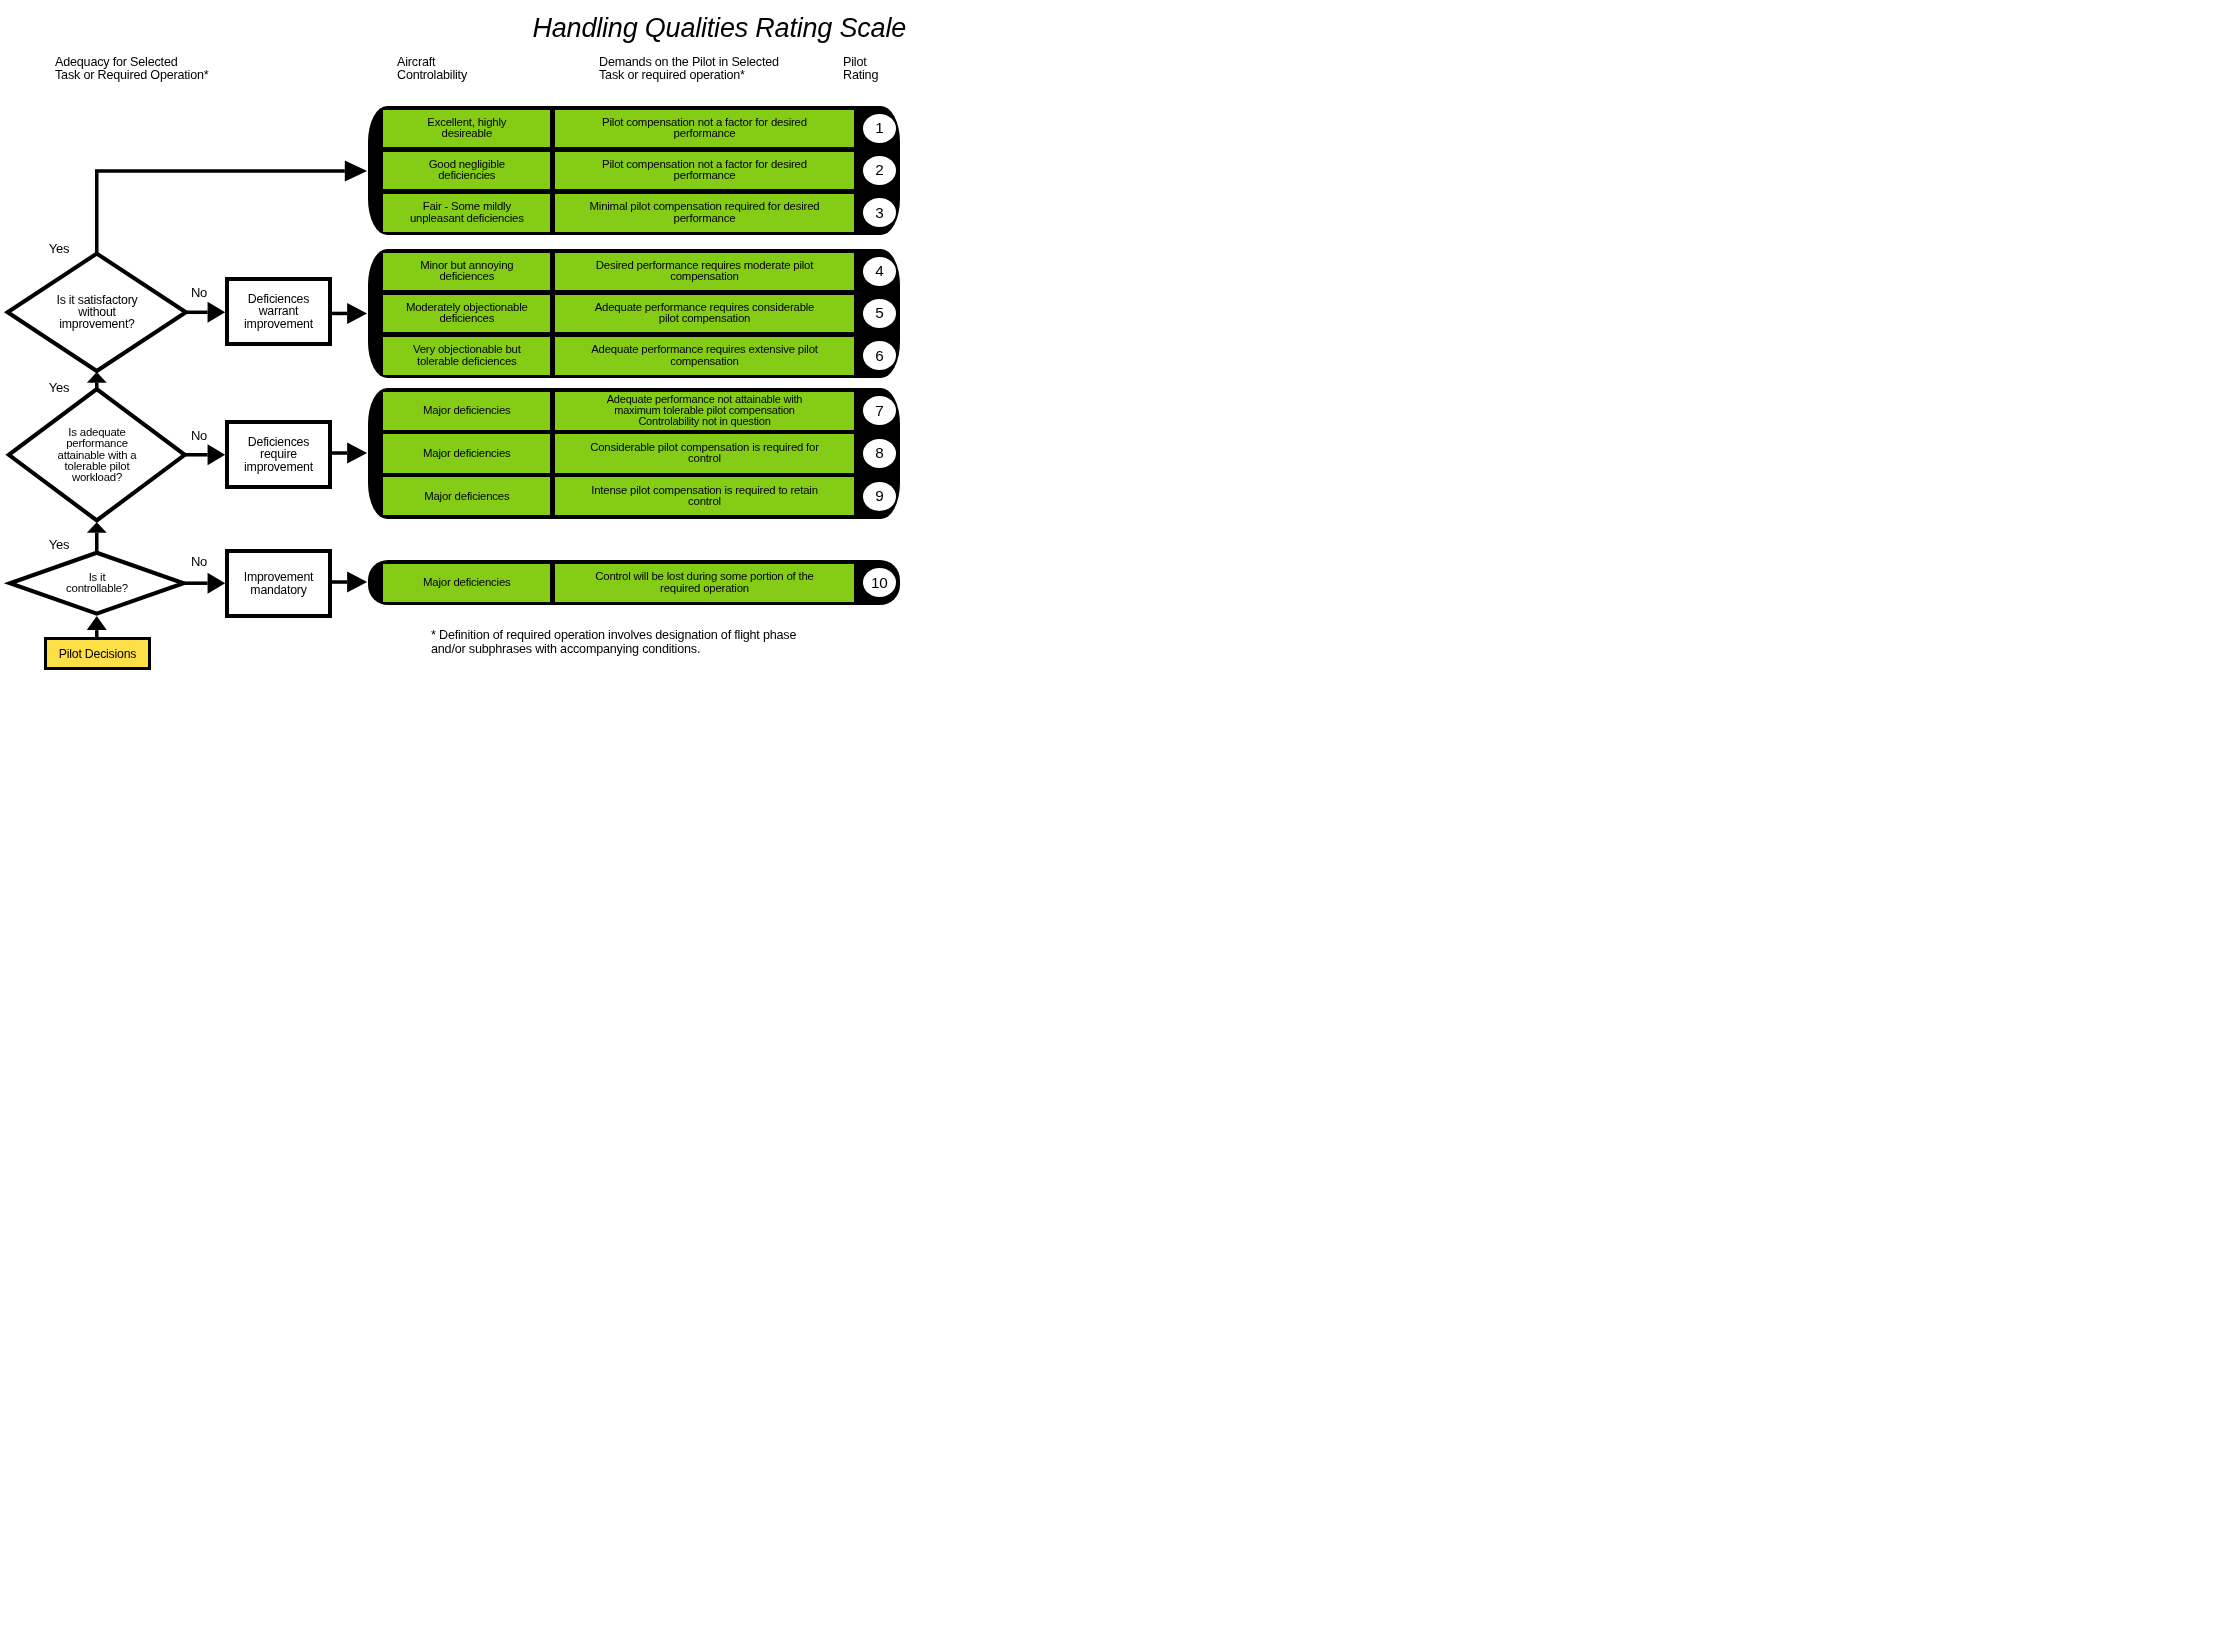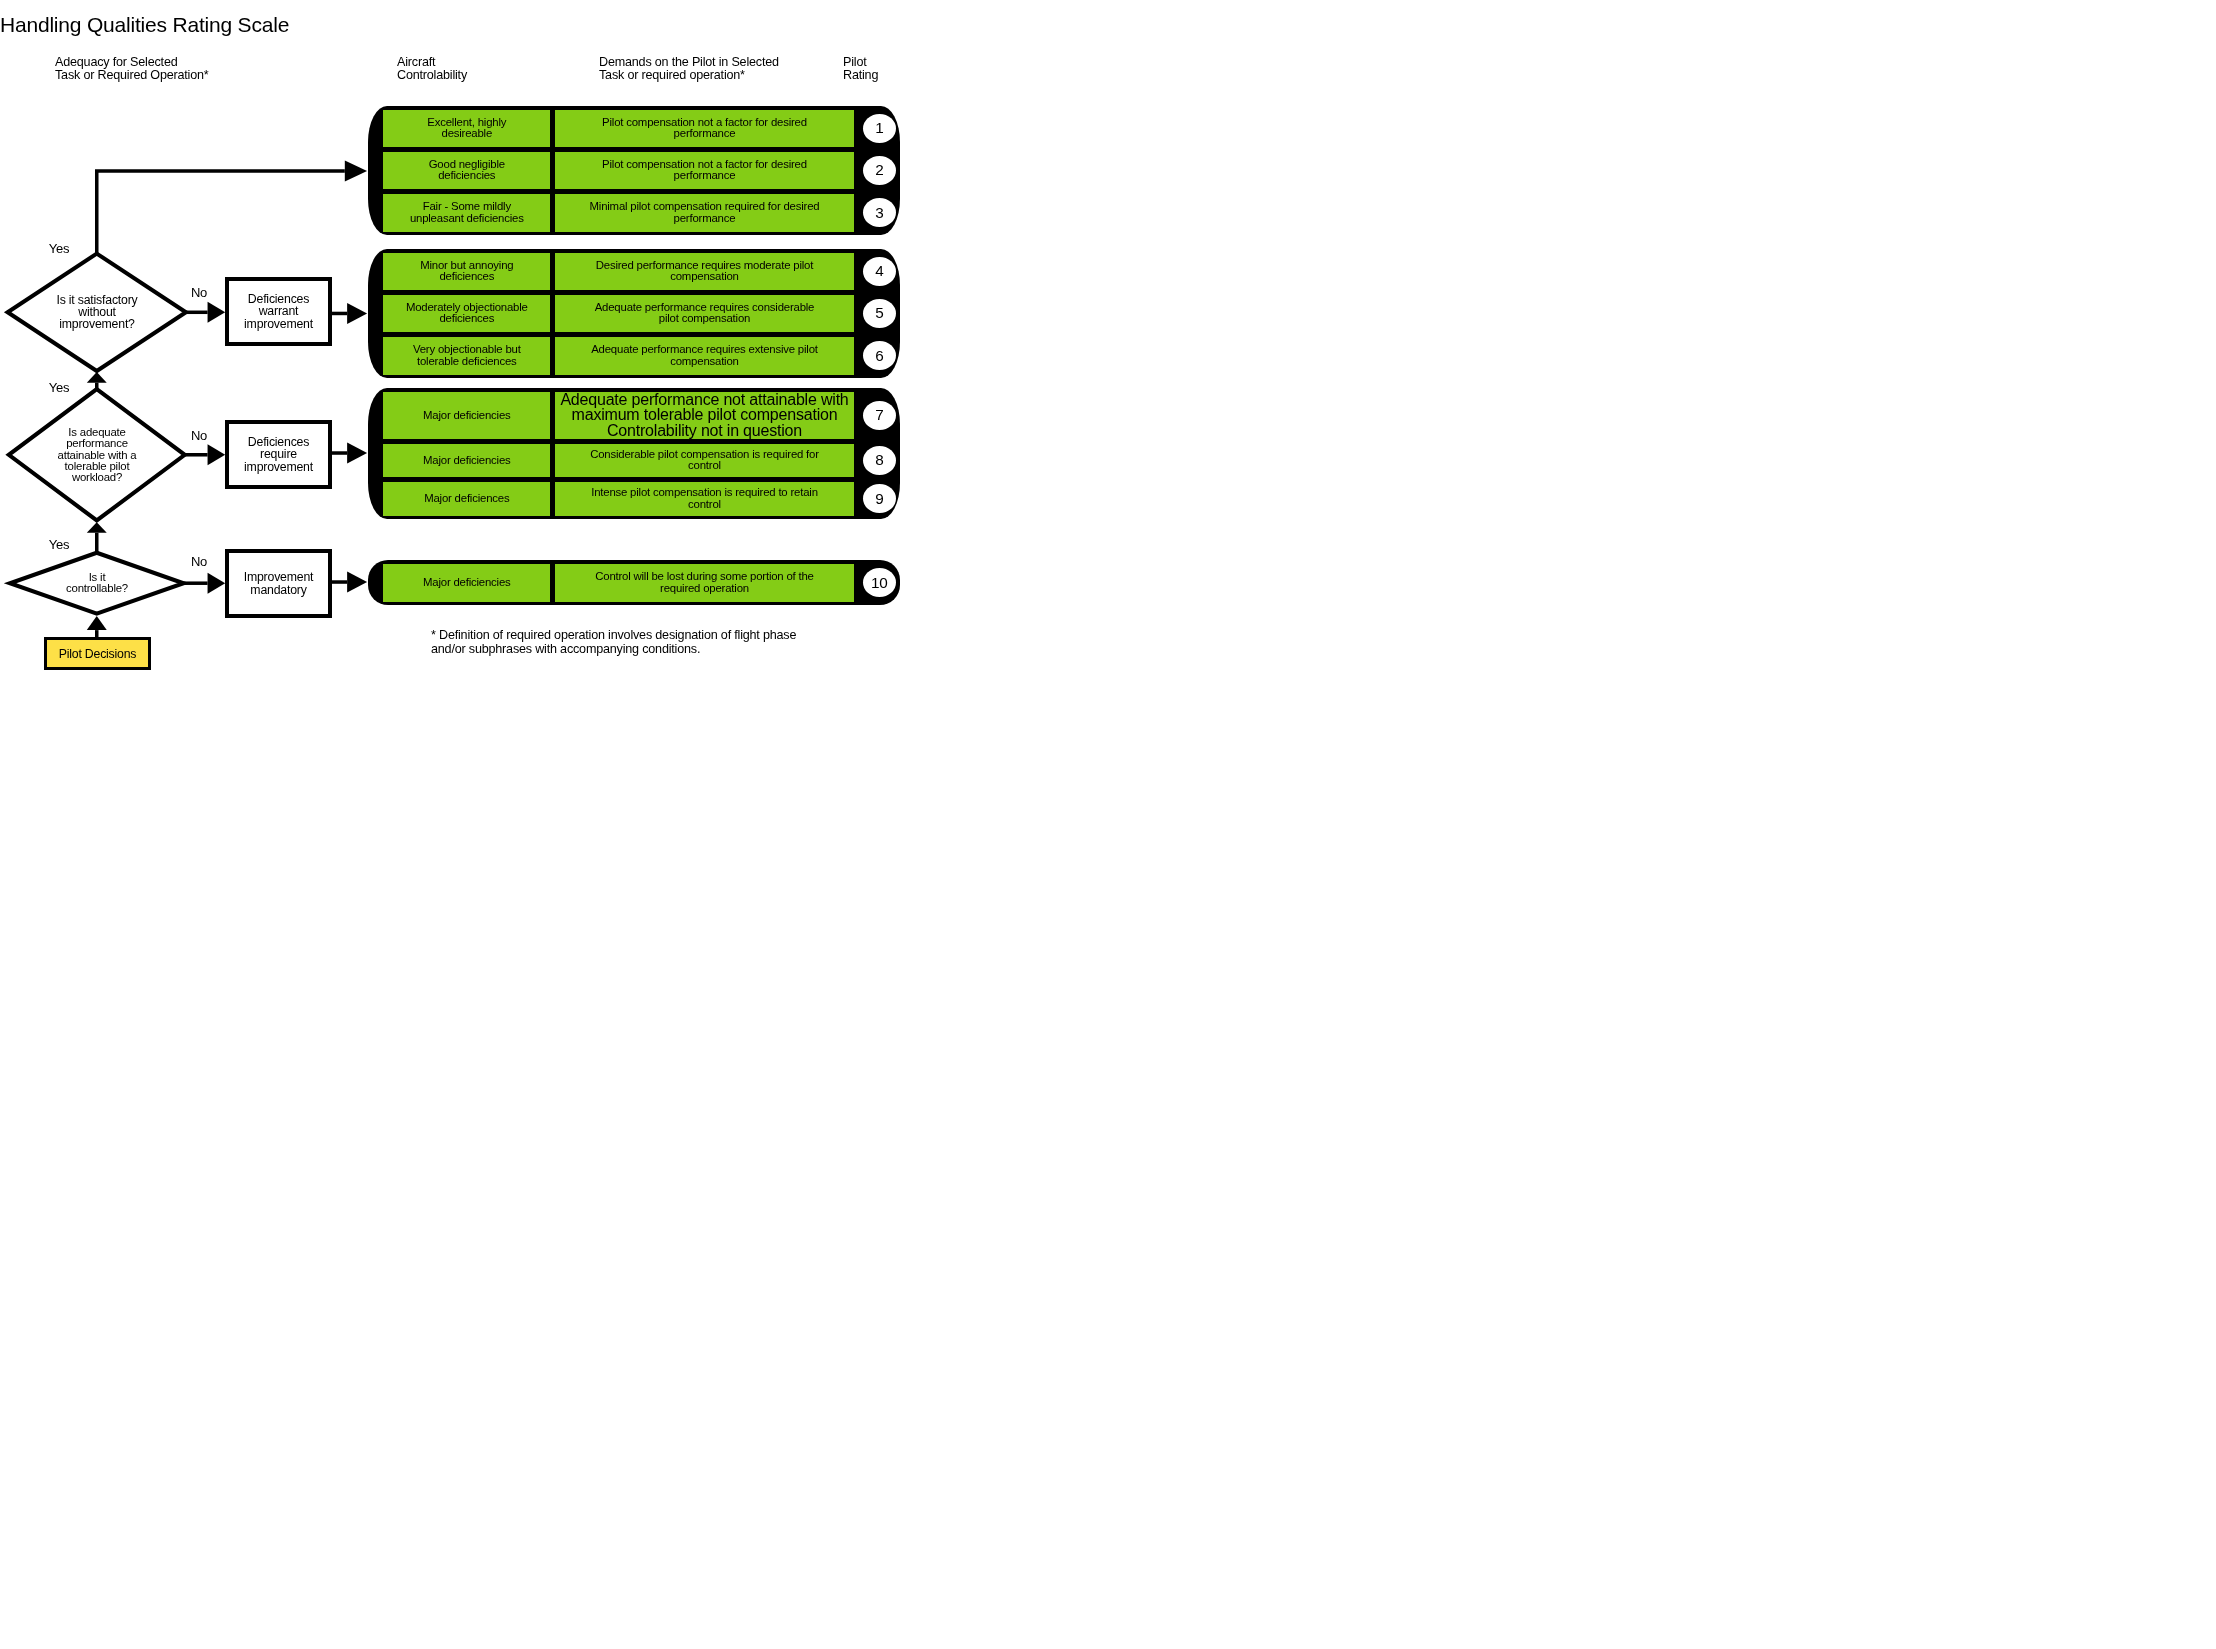--- a/index.html
+++ b/index.html
@@ -7,7 +7,7 @@
   #stage{position:relative;width:906px;height:675px;background:#fff;overflow:hidden;letter-spacing:-0.2px;}
   .abs{position:absolute;}
   .ctr{text-align:left;white-space:pre-line;}
-  #title{left:0;top:13px;width:906px;font-size:21px;text-align:left;}
+  #title{left:0;top:13px;width:906px;font-size:27px;text-align:right;font-style:italic;}
   .colhead{font-size:12.6px;line-height:1.06;}
   
   #connectors{left:0;top:0;width:906px;height:675px;}

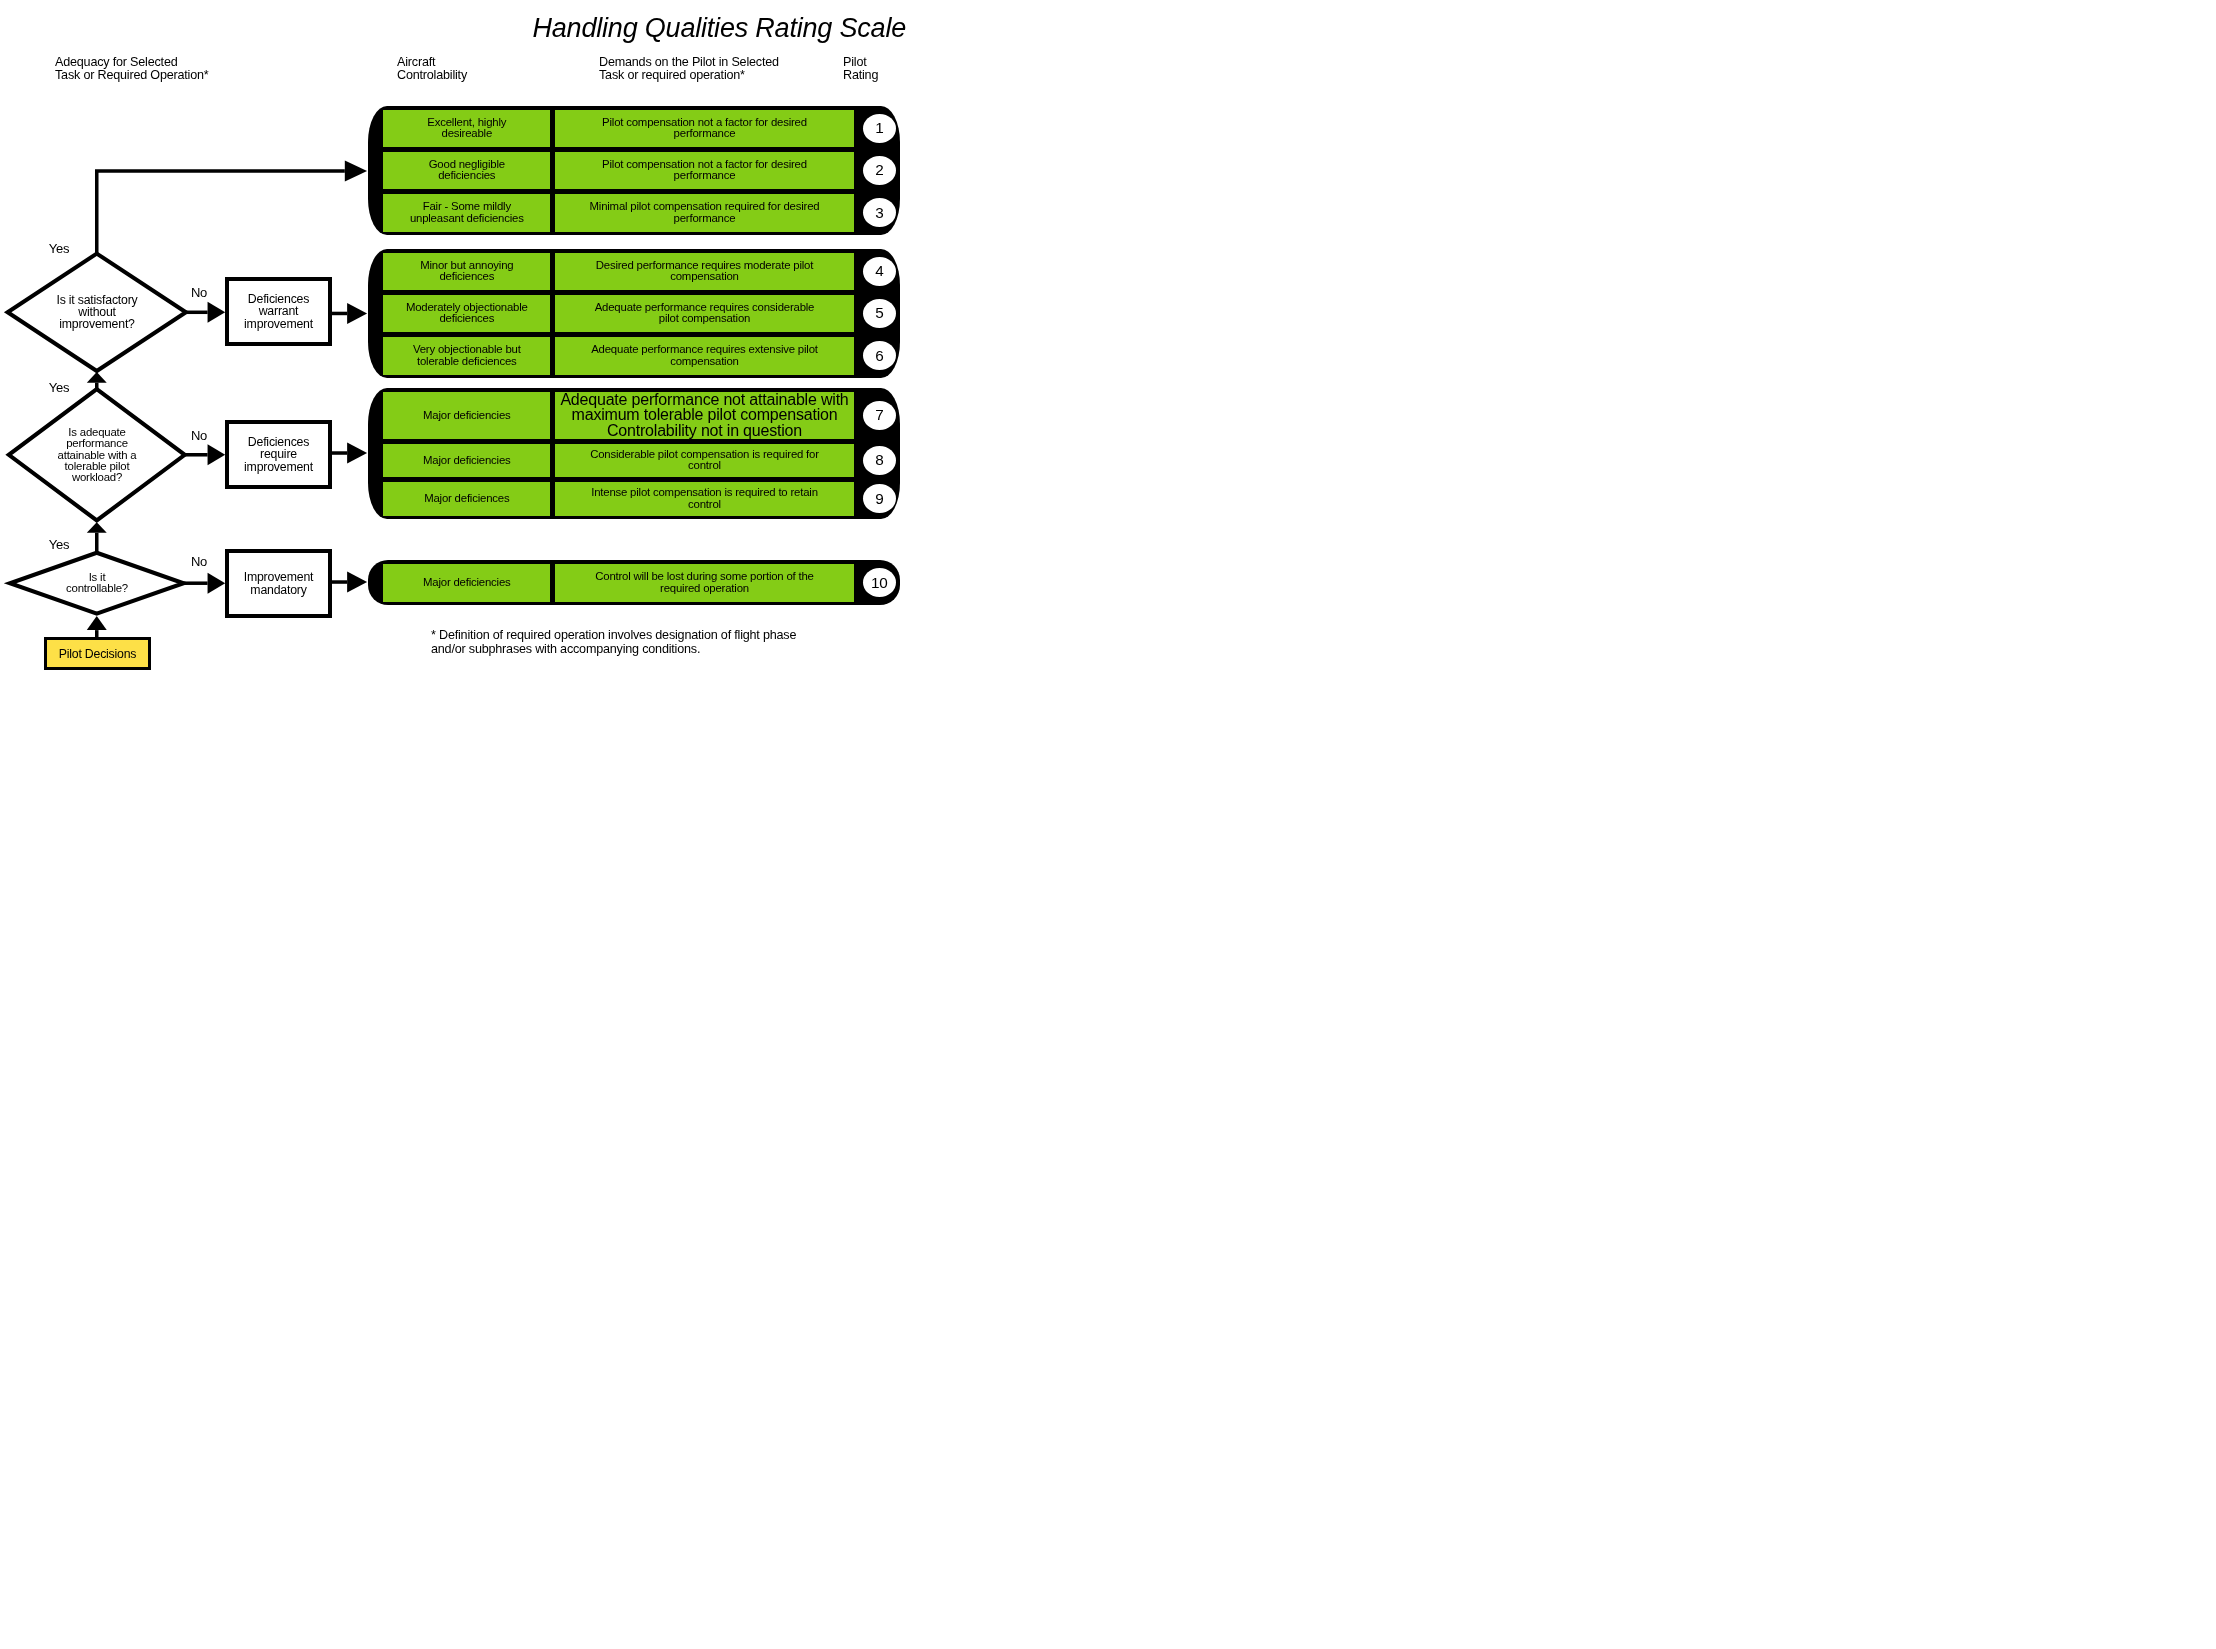--- a/index.html
+++ b/index.html
@@ -157,7 +157,7 @@
   <div class="group" style="top:388px;height:131px">
     <div class="grow">
       <div class="cell">Major deficiencies</div>
-      <div class="cell" style="font-size:16px">Adequate performance not attainable with
+      <div class="cell" style="font-size:11px">Adequate performance not attainable with
 maximum tolerable pilot compensation
 Controlability not in question</div>
       <div class="ratewrap">

